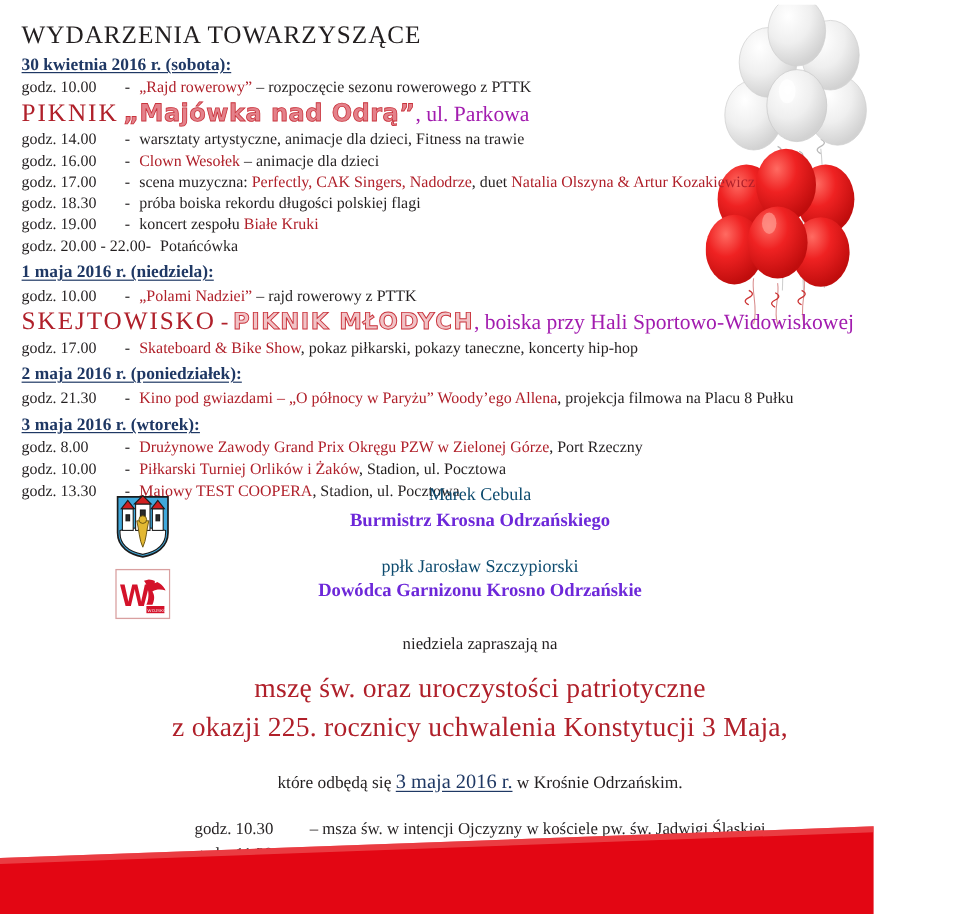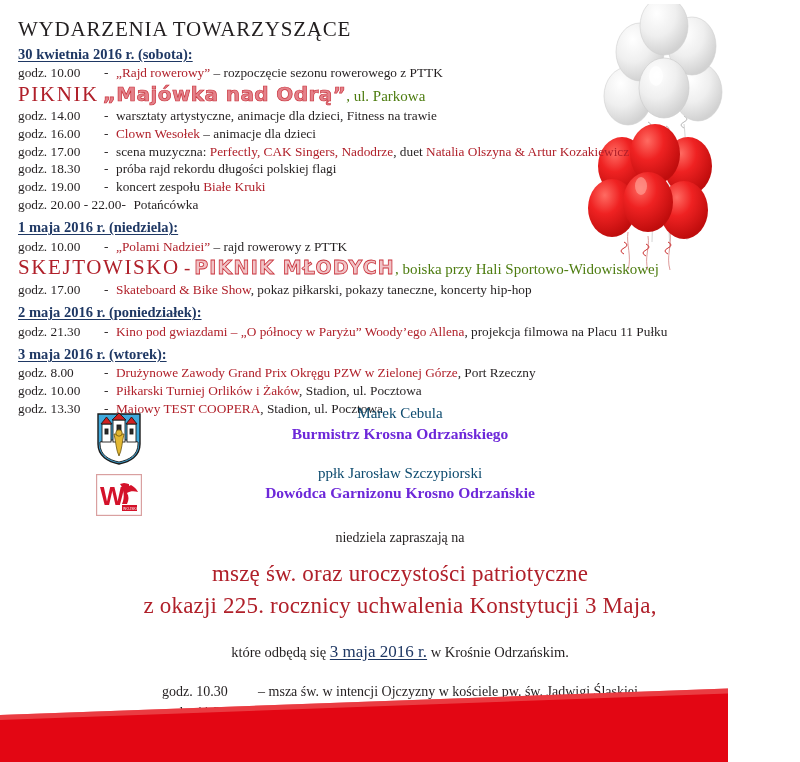--- a/index.html
+++ b/index.html
@@ -102,8 +102,8 @@
     font-weight: bold;
   }
   .headline .tail {
-    font-size: 15px;
-    color: #4d7c0f;
+    font-size: 18px;
+    color: #a21caf;
     letter-spacing: 0;
   }
   .headline .sep {

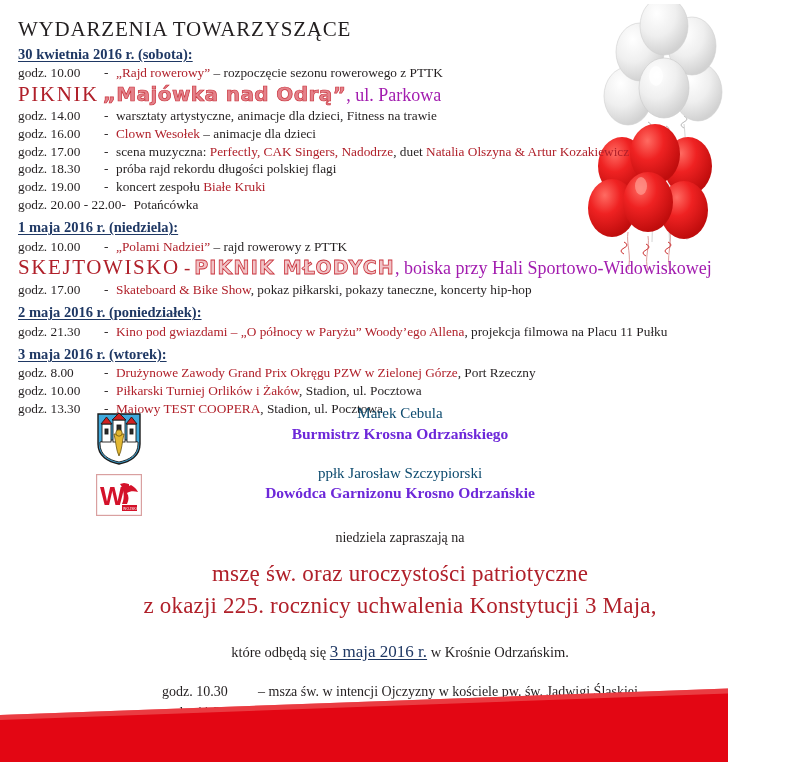--- a/index.html
+++ b/index.html
@@ -276,7 +276,7 @@
         <div class="row"><span class="time">godz. 14.00</span><span class="dash">-</span><span class="dark">warsztaty artystyczne, animacje dla dzieci, Fitness na trawie</span></div>
         <div class="row"><span class="time">godz. 16.00</span><span class="dash">-</span><span class="red">Clown Wesołek</span><span class="dark"> – animacje dla dzieci</span></div>
         <div class="row"><span class="time">godz. 17.00</span><span class="dash">-</span><span class="dark">scena muzyczna: </span><span class="red">Perfectly, CAK Singers, Nadodrze</span><span class="dark">, duet </span><span class="red">Natalia Olszyna &amp; Artur Kozakiewicz</span></div>
-        <div class="row"><span class="time">godz. 18.30</span><span class="dash">-</span><span class="dark">próba rajd rekordu długości polskiej flagi</span></div>
+        <div class="row"><span class="time">godz. 18.30</span><span class="dash">-</span><span class="dark">próba boiska rekordu długości polskiej flagi</span></div>
         <div class="row"><span class="time">godz. 19.00</span><span class="dash">-</span><span class="dark">koncert zespołu </span><span class="red">Białe Kruki</span></div>
         <div class="row"><span class="time">godz. 20.00 - 22.00</span><span class="dash">-</span><span class="dark">Potańcówka</span></div>
         <div class="day-header">1 maja 2016 r. (niedziela):</div>

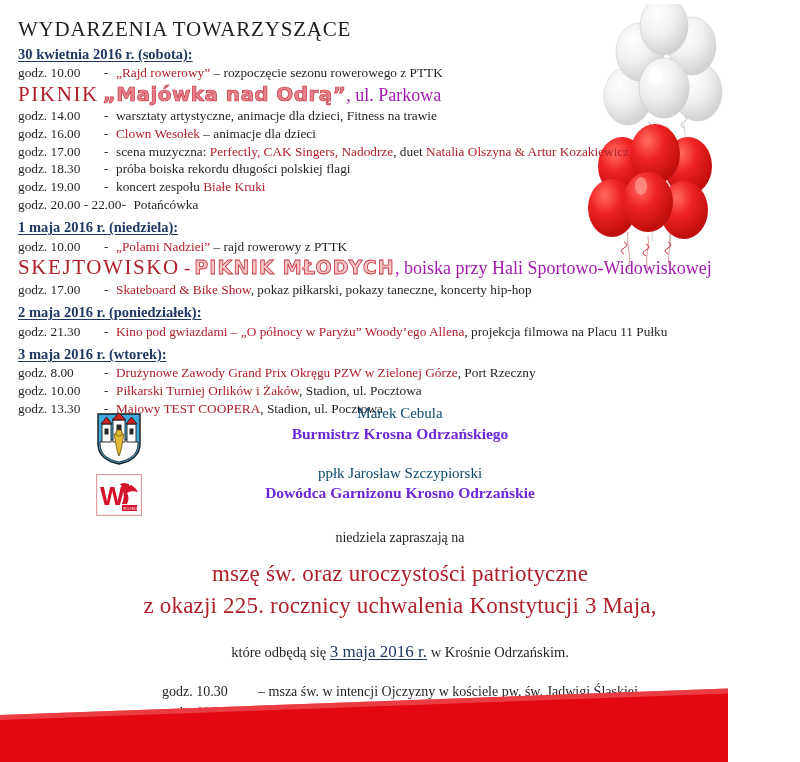--- a/index.html
+++ b/index.html
@@ -284,7 +284,7 @@
         <div class="headline"><span class="big-serif">SKEJTOWISKO</span> <span class="sep">-</span> <span class="graffiti">PIKNIK MŁODYCH</span><span class="tail">, boiska przy Hali Sportowo-Widowiskowej</span></div>
         <div class="row"><span class="time">godz. 17.00</span><span class="dash">-</span><span class="red">Skateboard &amp; Bike Show</span><span class="dark">, pokaz piłkarski, pokazy taneczne, koncerty  hip-hop</span></div>
         <div class="day-header">2 maja 2016 r. (poniedziałek):</div>
-        <div class="row"><span class="time">godz. 21.30</span><span class="dash">-</span><span class="red">Kino pod gwiazdami – „O północy w Paryżu” Woody’ego Allena</span><span class="dark">, projekcja filmowa na Placu 11 Pułku</span></div>
+        <div class="row"><span class="time">godz. 21.30</span><span class="dash">-</span><span class="red">Kino pod gwiazdami – „O północy w Paryżu” Woody’ego Allena</span><span class="dark">, projekcja filmowa na Placu 8 Pułku</span></div>
         <div class="day-header">3 maja 2016 r. (wtorek):</div>
         <div class="row"><span class="time">godz. 8.00</span><span class="dash">-</span><span class="red">Drużynowe Zawody Grand Prix Okręgu PZW w Zielonej Górze</span><span class="dark">, Port Rzeczny</span></div>
         <div class="row"><span class="time">godz. 10.00</span><span class="dash">-</span><span class="red">Piłkarski Turniej Orlików i Żaków</span><span class="dark">, Stadion, ul. Pocztowa</span></div>

